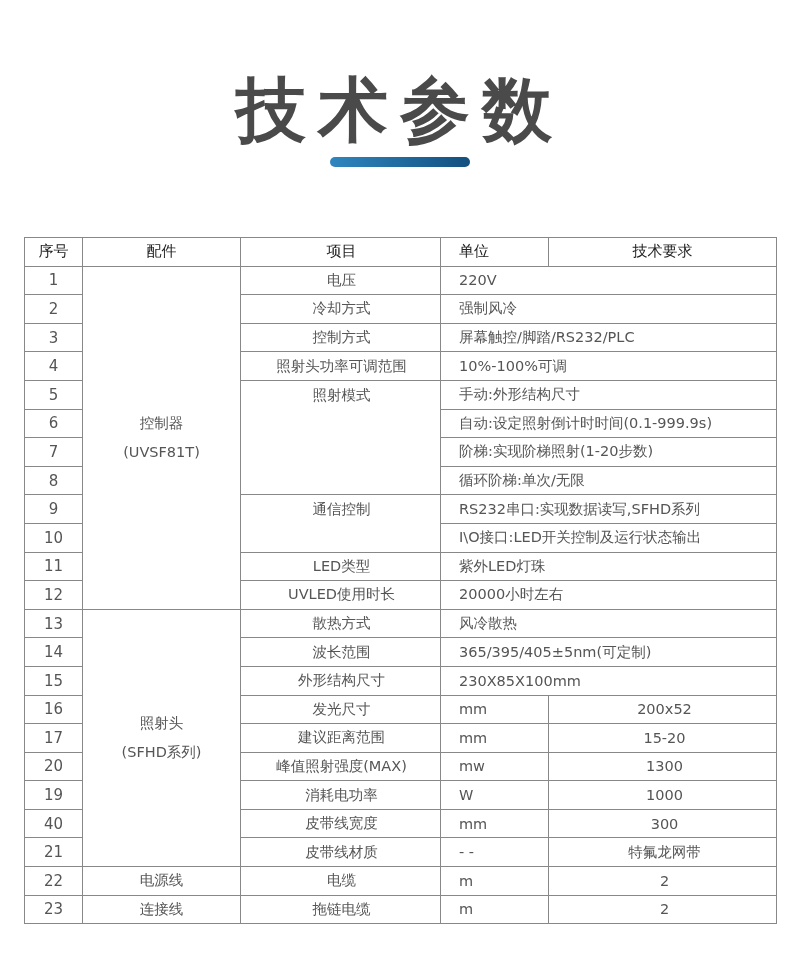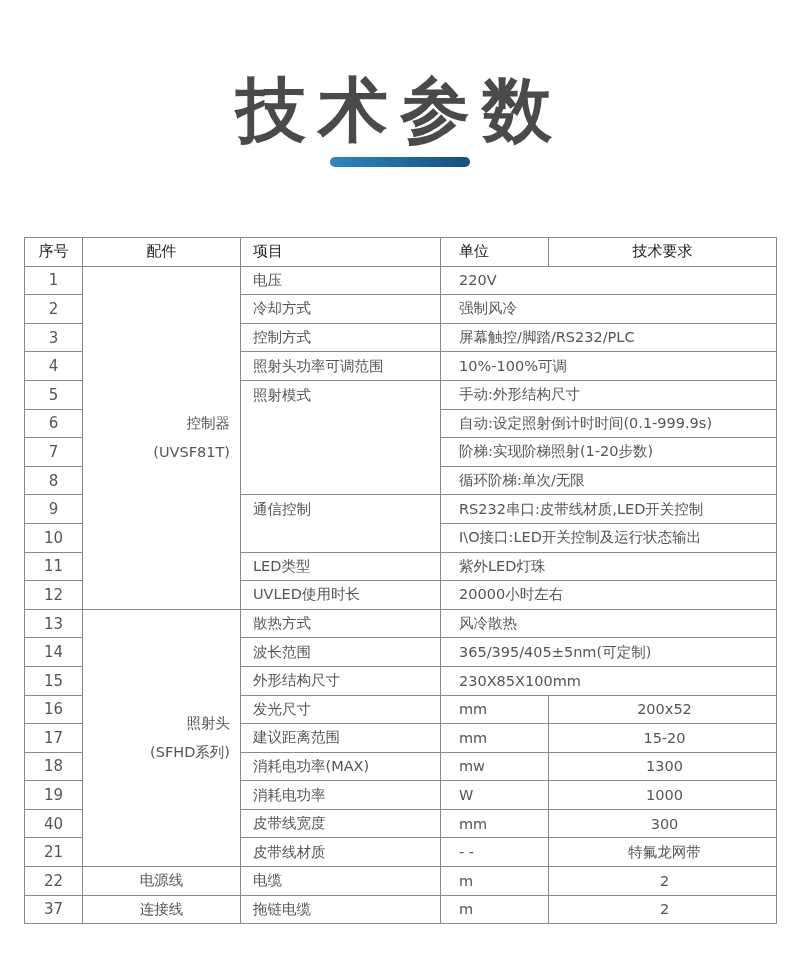--- a/index.html
+++ b/index.html
@@ -20,7 +20,7 @@
     .num { text-align: center; color: #222; font-size: 15px; }
     .grp { text-align: right; vertical-align: middle; line-height: 29px; }
     .top { vertical-align: top; padding-top: 5px !important; font-family: Liberation Serif, serif; }
-    .item { padding-left: 12px !important; }
+    .item { padding-left: 12px !important; text-align: center; }
     .val { padding-left: 18px !important; }
     .val2 { padding-left: 14px !important; text-align: center; }
   </style>

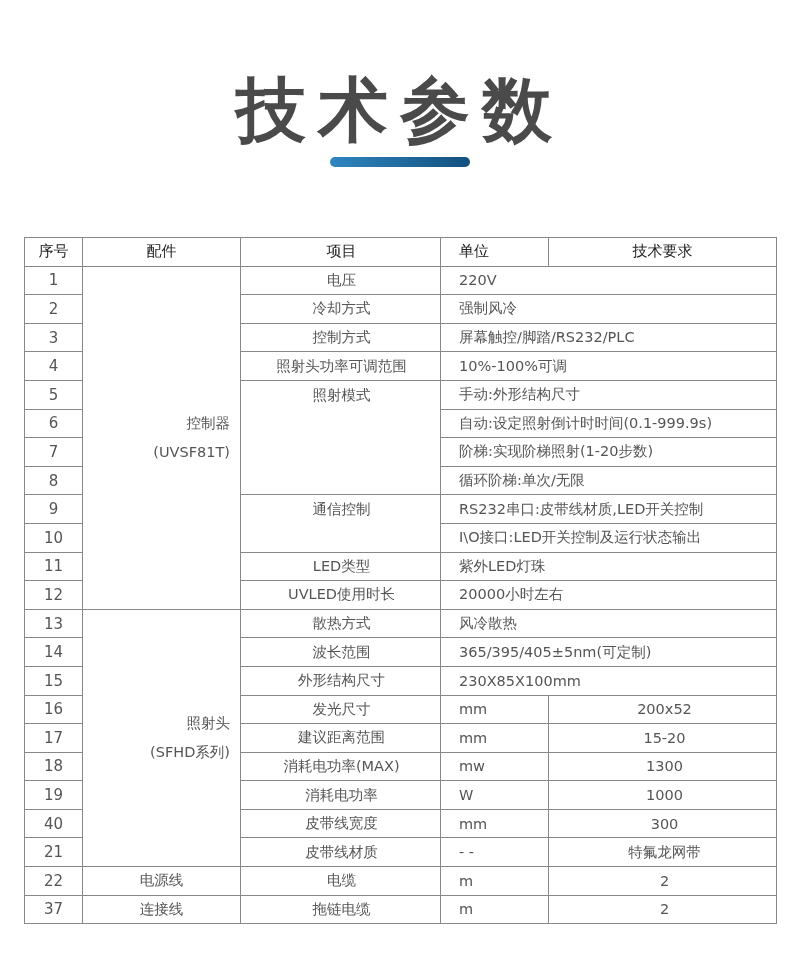--- a/index.html
+++ b/index.html
@@ -18,7 +18,7 @@
     .c { text-align: center; }
     .l { text-align: left; }
     .num { text-align: center; color: #222; font-size: 15px; }
-    .grp { text-align: right; vertical-align: middle; line-height: 29px; }
+    .grp { text-align: center; vertical-align: middle; line-height: 29px; }
     .top { vertical-align: top; padding-top: 5px !important; font-family: Liberation Serif, serif; }
     .item { padding-left: 12px !important; text-align: center; }
     .val { padding-left: 18px !important; }

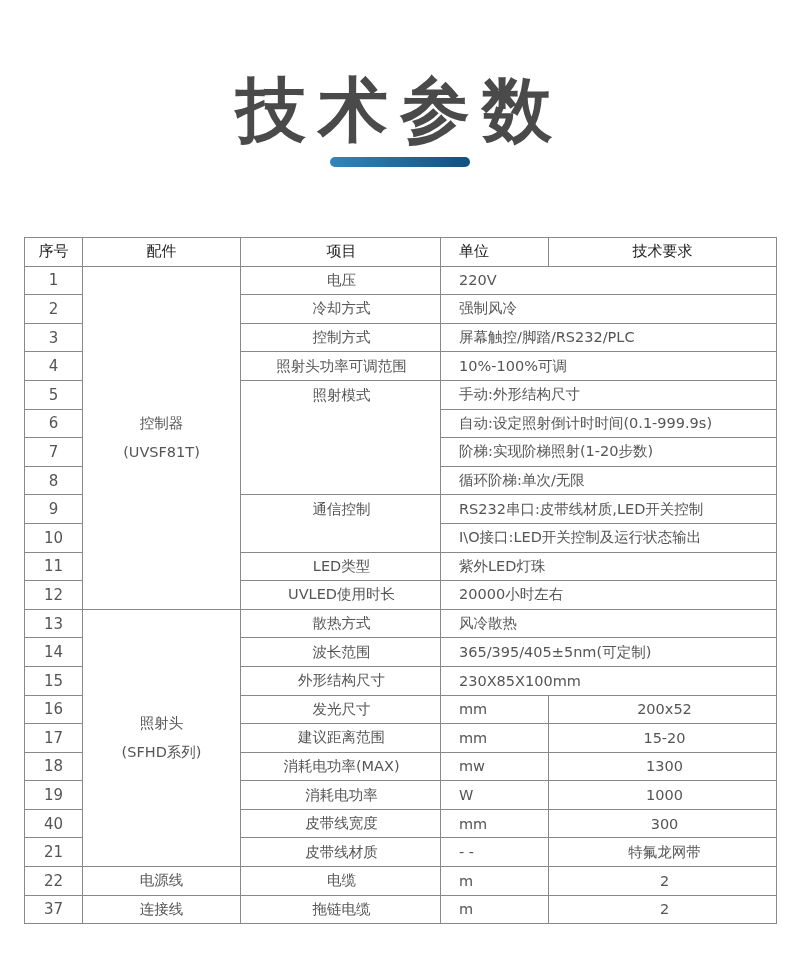--- a/index.html
+++ b/index.html
@@ -99,7 +99,7 @@
   <tr>
     <td class="num">9</td>
     <td class="l item top" rowspan="2">通信控制</td>
-    <td class="l val" colspan="2">RS232串口:皮带线材质,LED开关控制</td>
+    <td class="l val" colspan="2">RS232串口:实现数据读写,SFHD系列</td>
   </tr>
 
   <tr>

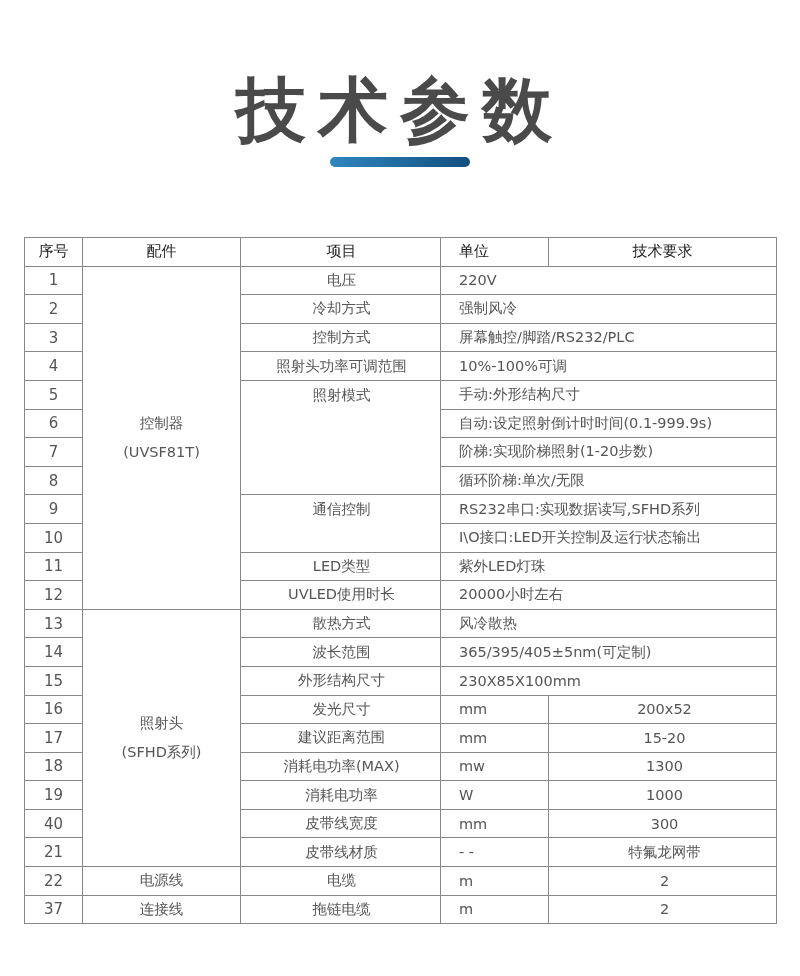--- a/index.html
+++ b/index.html
@@ -156,7 +156,7 @@
   </tr>
 
   <tr>
-    <td class="num">18</td>
+    <td class="num">20</td>
     <td class="l item">消耗电功率(MAX)</td>
     <td class="l val">mw</td>
     <td class="l val2">1300</td>

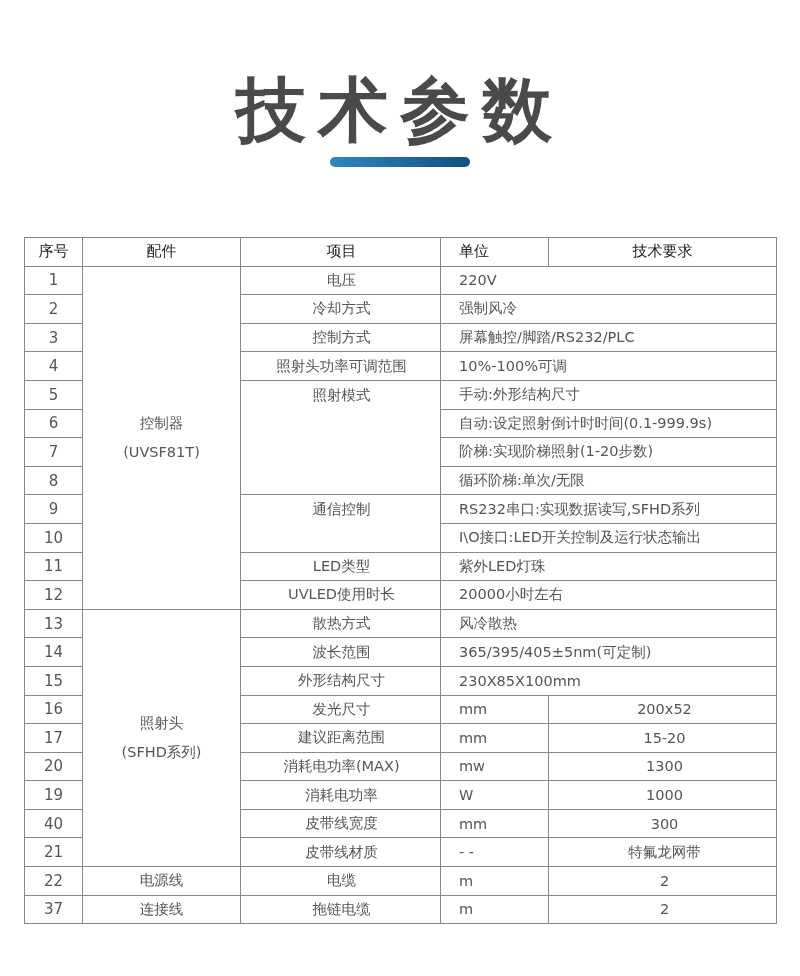--- a/index.html
+++ b/index.html
@@ -157,7 +157,7 @@
 
   <tr>
     <td class="num">20</td>
-    <td class="l item">消耗电功率(MAX)</td>
+    <td class="l item">峰值照射强度(MAX)</td>
     <td class="l val">mw</td>
     <td class="l val2">1300</td>
   </tr>

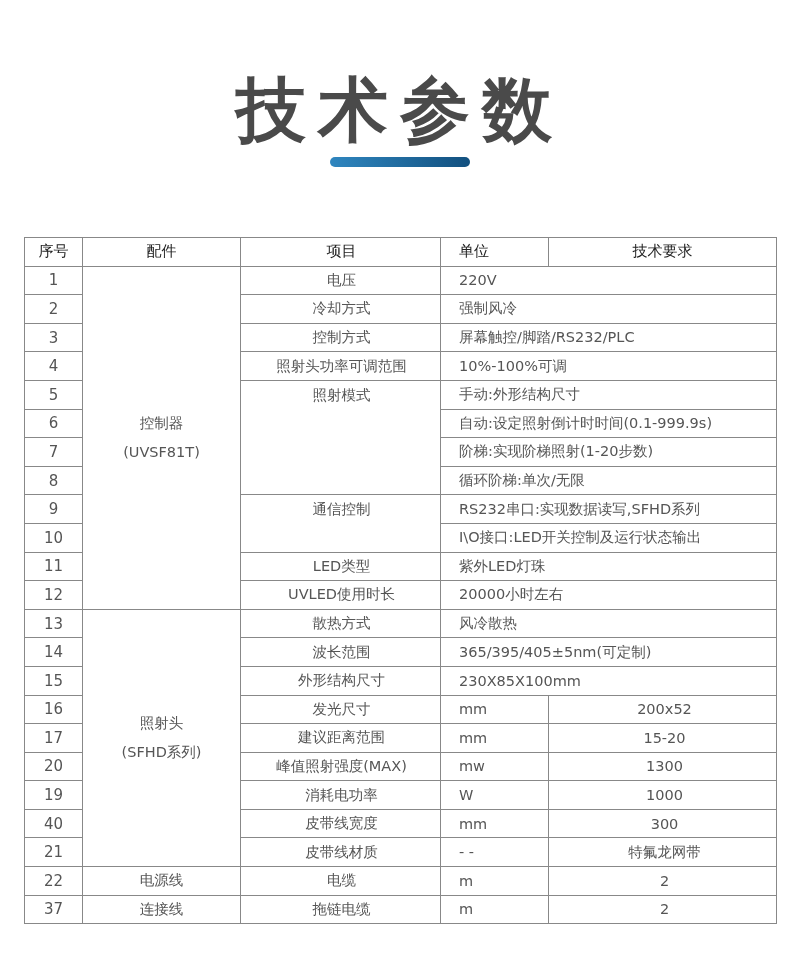--- a/index.html
+++ b/index.html
@@ -192,7 +192,7 @@
   </tr>
 
   <tr>
-    <td class="num">37</td>
+    <td class="num">23</td>
     <td class="c">连接线</td>
     <td class="l item">拖链电缆</td>
     <td class="l val">m</td>

